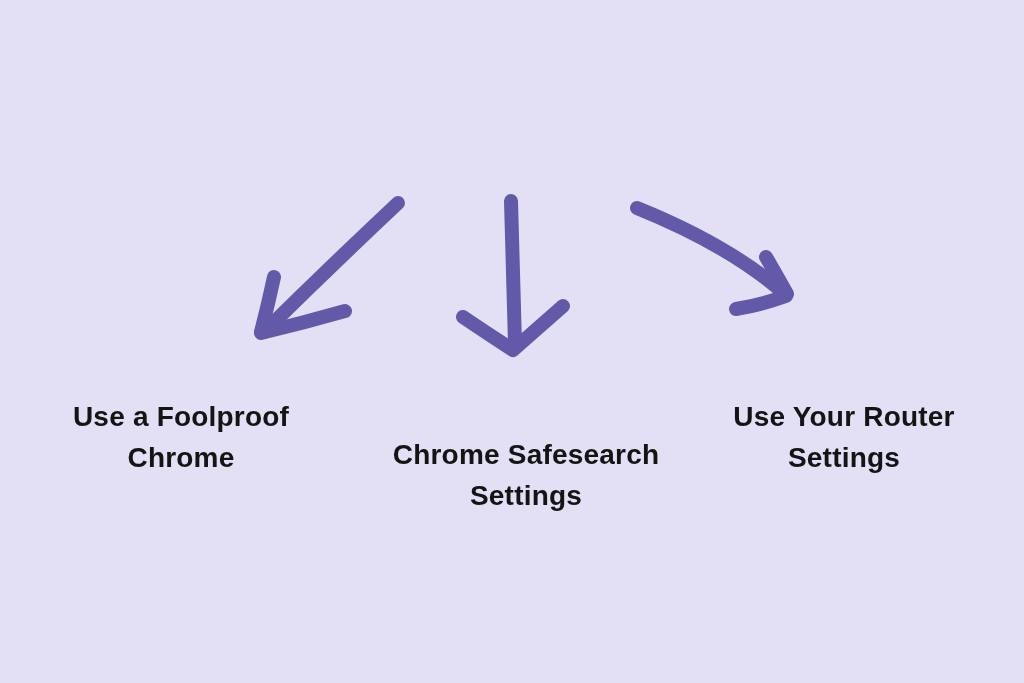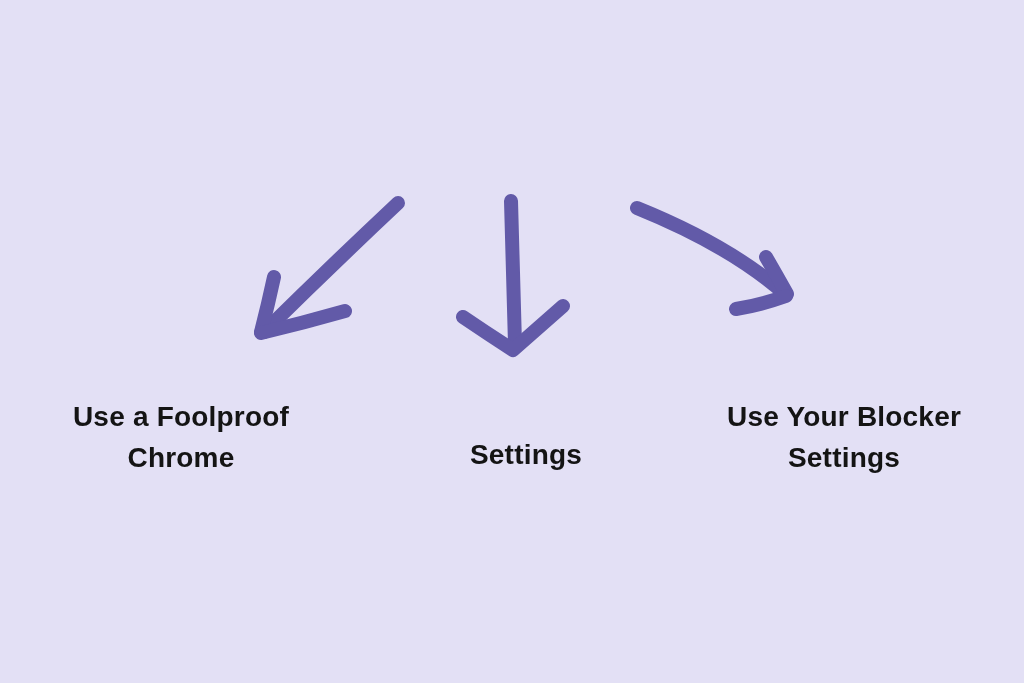--- a/index.html
+++ b/index.html
@@ -75,7 +75,7 @@
   </div>
 
   <div class="label label-right">
-    <span class="line">Use Your Blocker</span>
+    <span class="line">Use Your Router</span>
     <span class="line">Settings</span>
   </div>
 

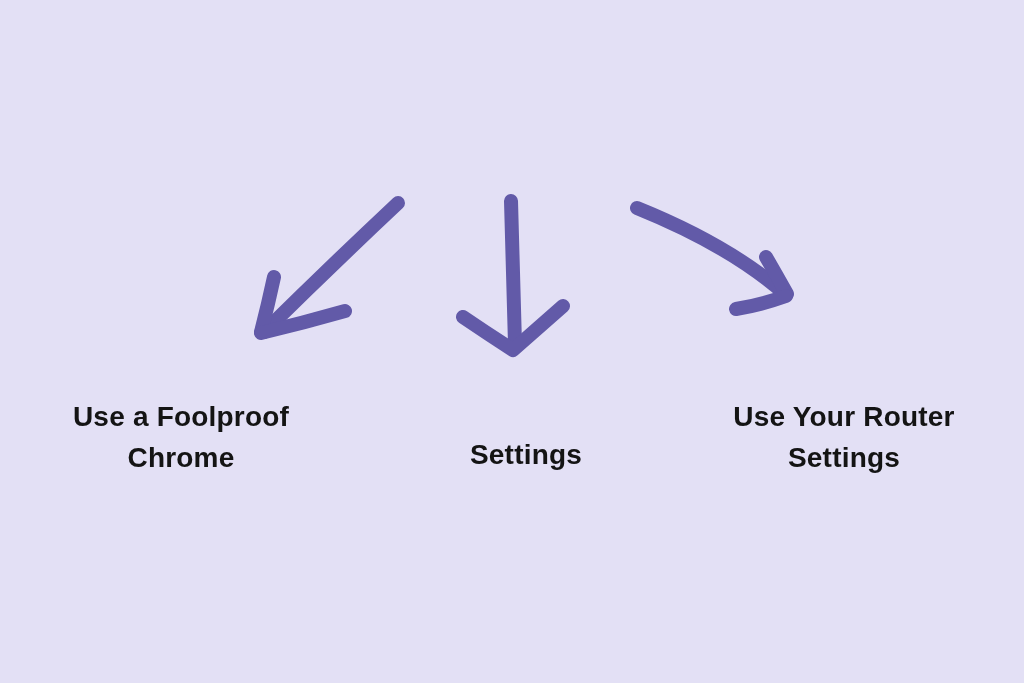--- a/index.html
+++ b/index.html
@@ -71,6 +71,7 @@
   </div>
 
   <div class="label label-center">
+    <span class="line">Chrome Safesearch</span>
     <span class="line">Settings</span>
   </div>
 

